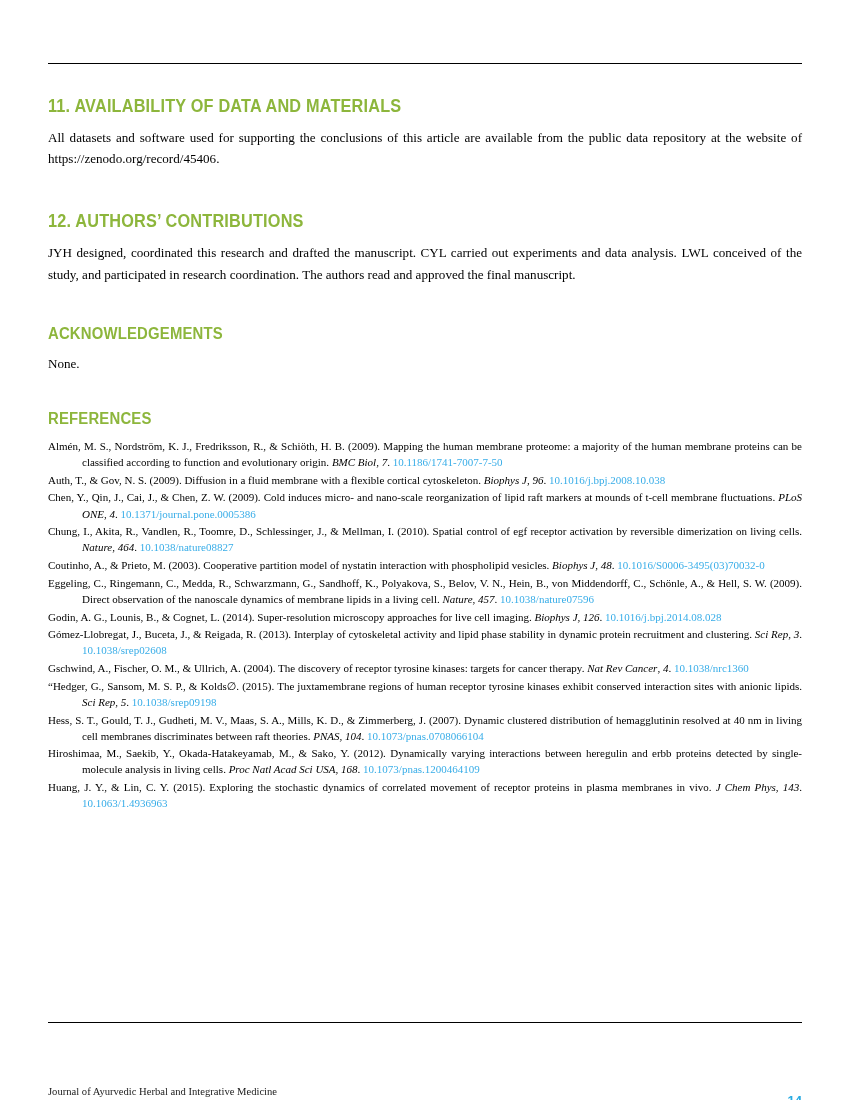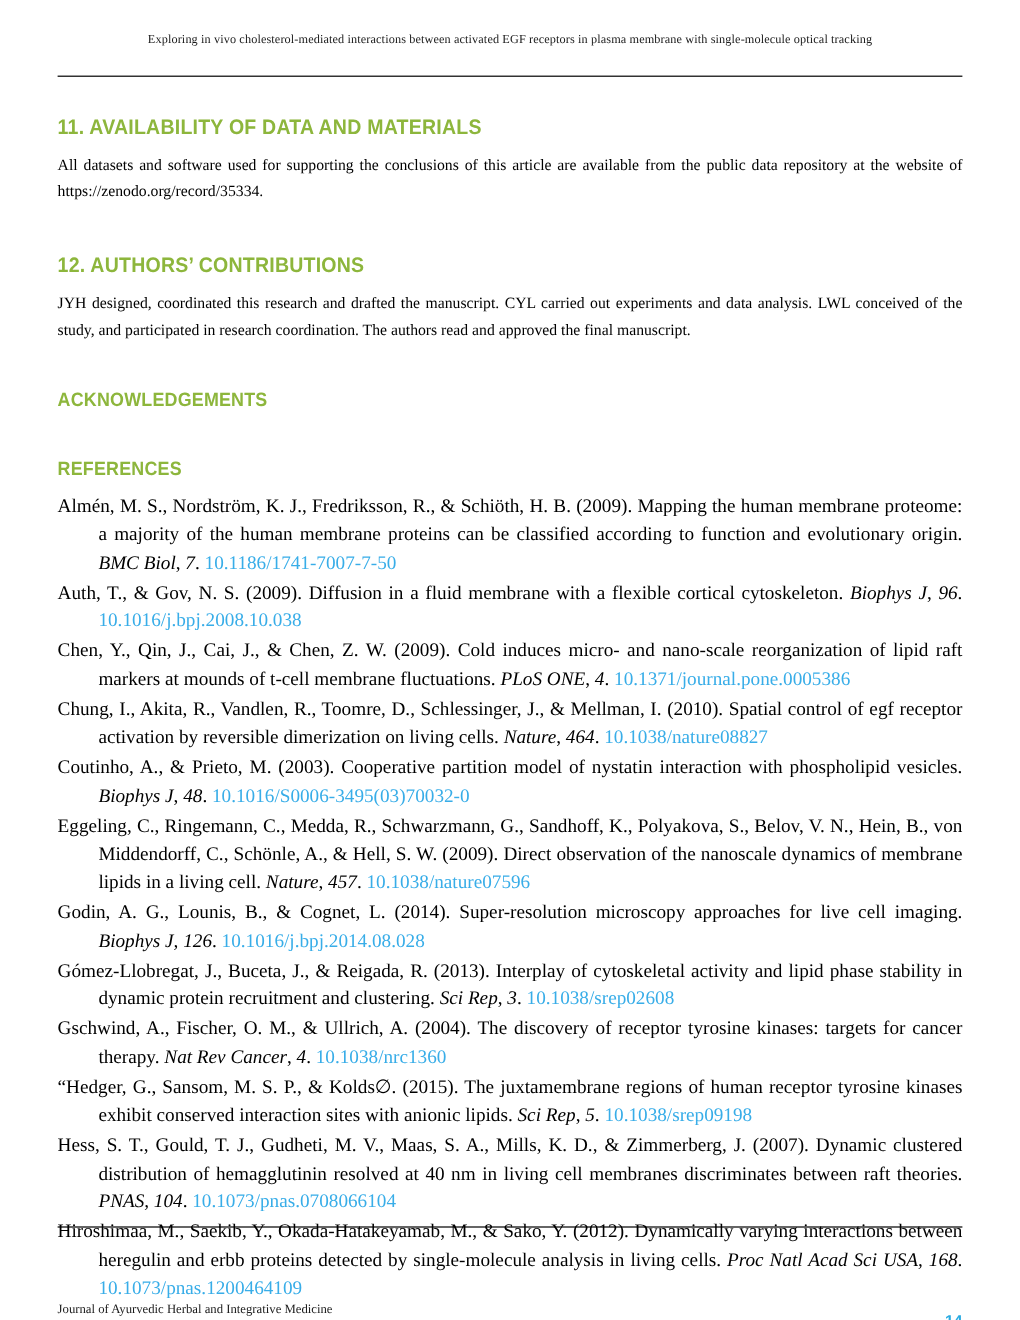--- a/index.html
+++ b/index.html
@@ -134,7 +134,6 @@
 
 <div class="page">
 
-  <div class="runhead">Exploring in vivo cholesterol-mediated interactions between activated EGF receptors in plasma membrane with single-molecule optical tracking</div>
   <div class="rule-top"></div>
 
   <div class="content">

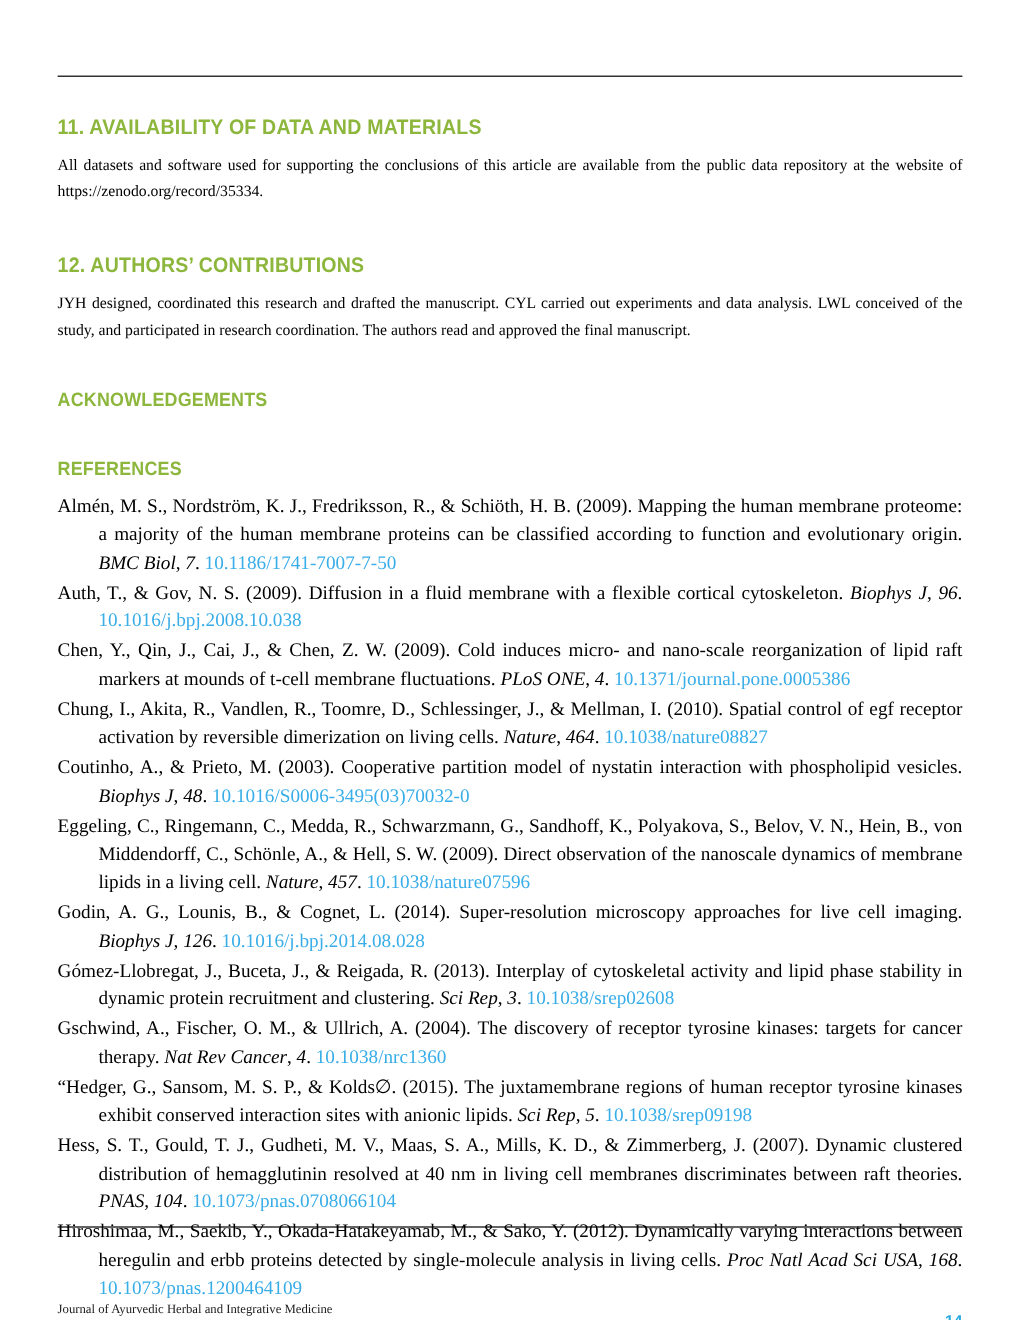--- a/index.html
+++ b/index.html
@@ -139,7 +139,7 @@
   <div class="content">
 
     <h2 class="section-head">11. AVAILABILITY OF DATA AND MATERIALS</h2>
-    <p class="para">All datasets and software used for supporting the conclusions of this article are available from the public data repository at the website of https://zenodo.org/record/35334.</p>
+    <p class="para">All datasets and software used for supporting the conclusions of this article are available from the public data repository at the website of https://zenodo.org/record/45406.</p>
 
     <div class="gap-sec"></div>
 

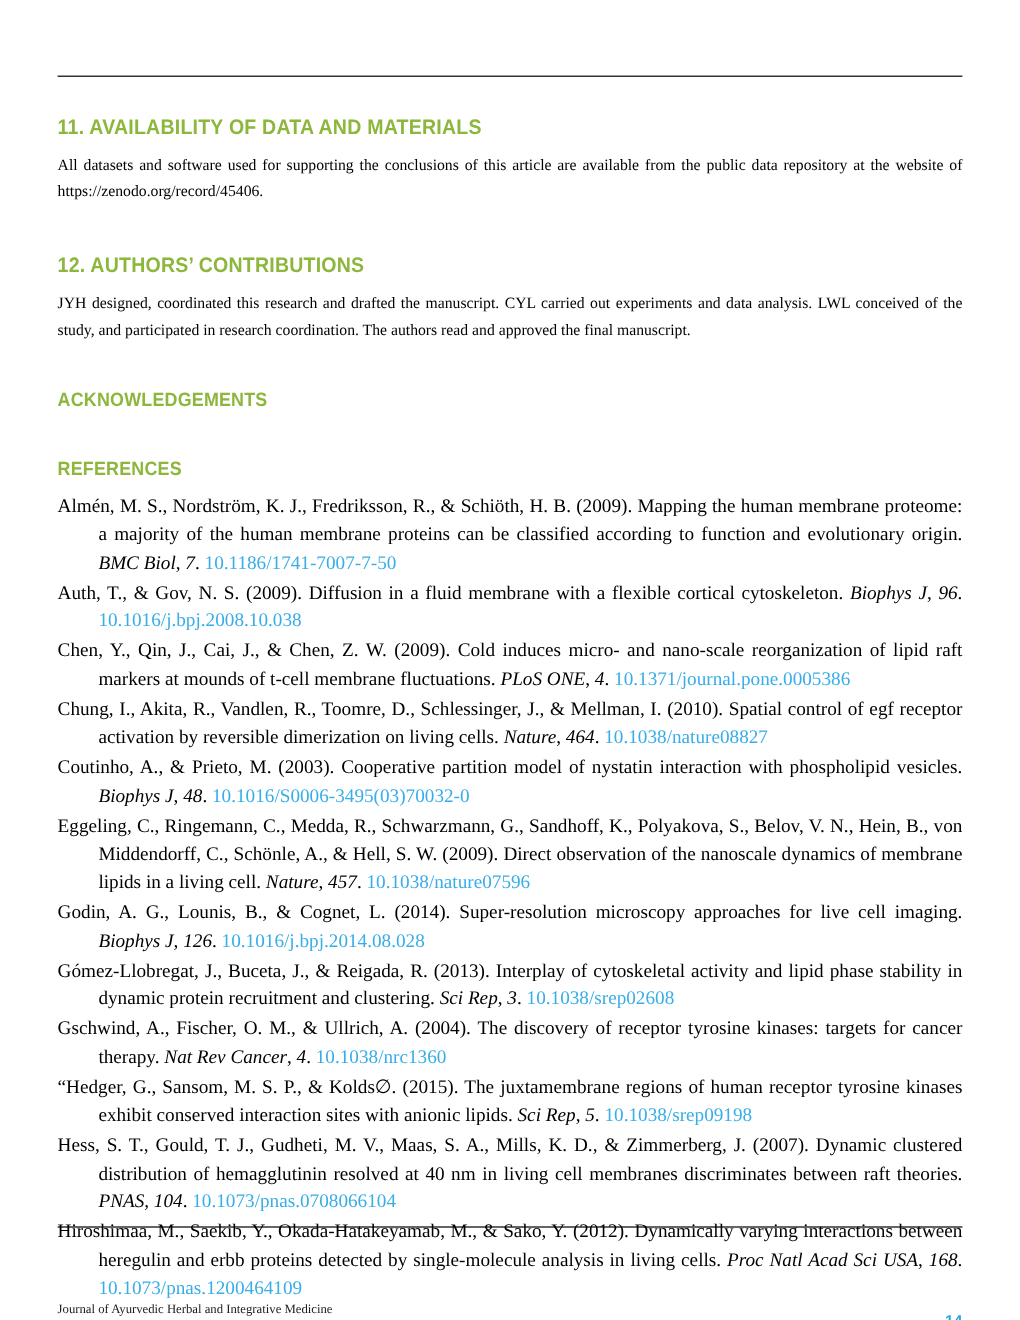--- a/index.html
+++ b/index.html
@@ -149,6 +149,7 @@
     <div class="gap-ack"></div>
 
     <h2 class="section-head ack">ACKNOWLEDGEMENTS</h2>
+    <p class="para">None.</p>
 
     <div class="gap-sec-sm"></div>
 

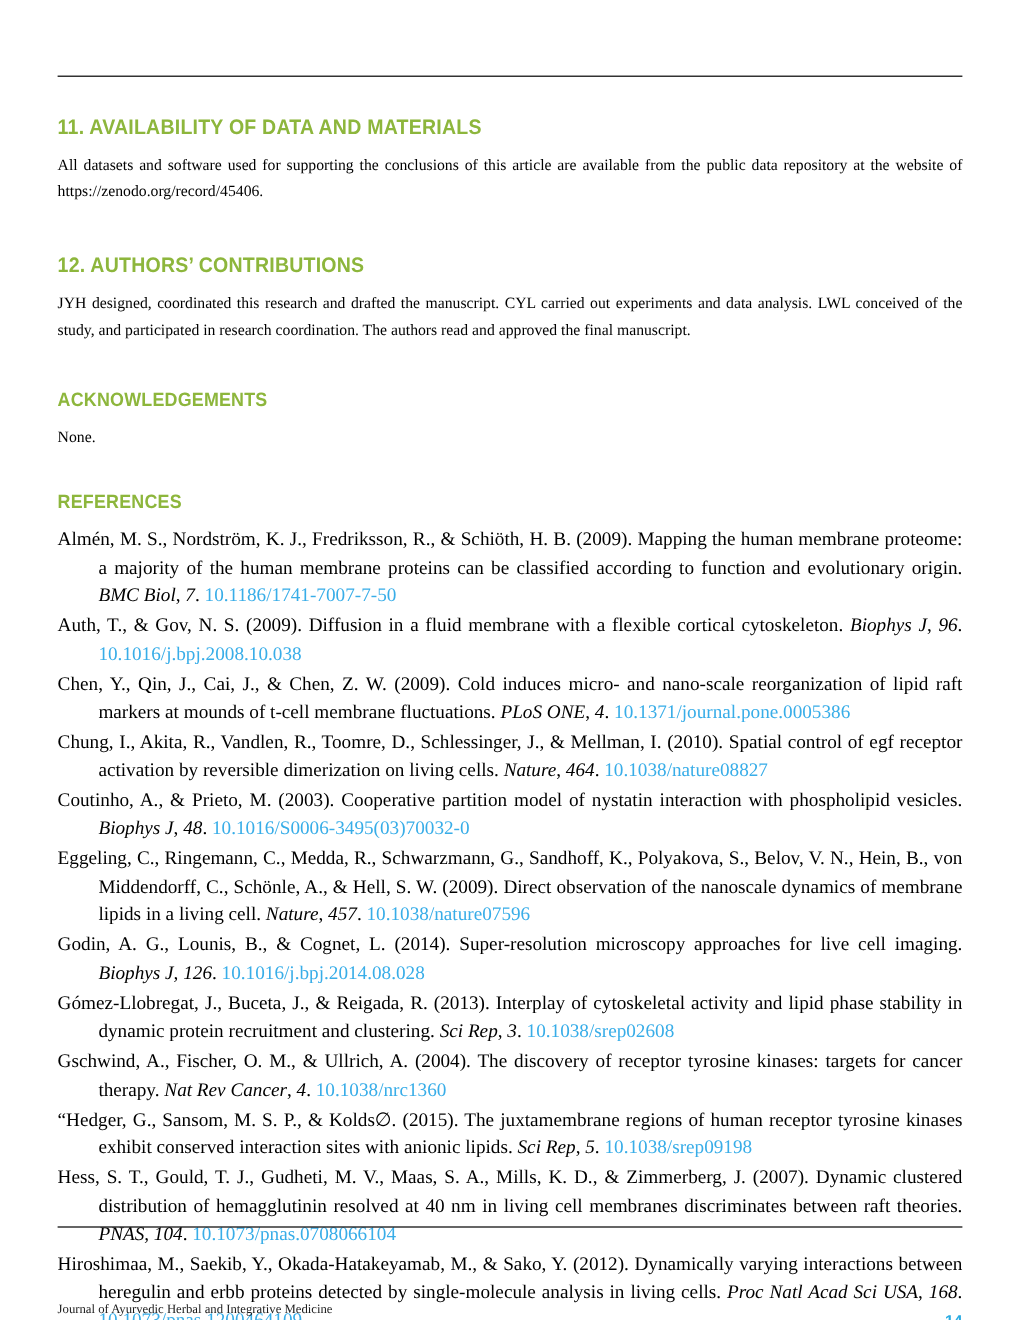--- a/index.html
+++ b/index.html
@@ -88,7 +88,7 @@
     list-style: none;
   }
   li.ref {
-    font-size: 16px;
+    font-size: 11px;
     line-height: 1.47;
     text-align: justify;
     text-justify: inter-word;

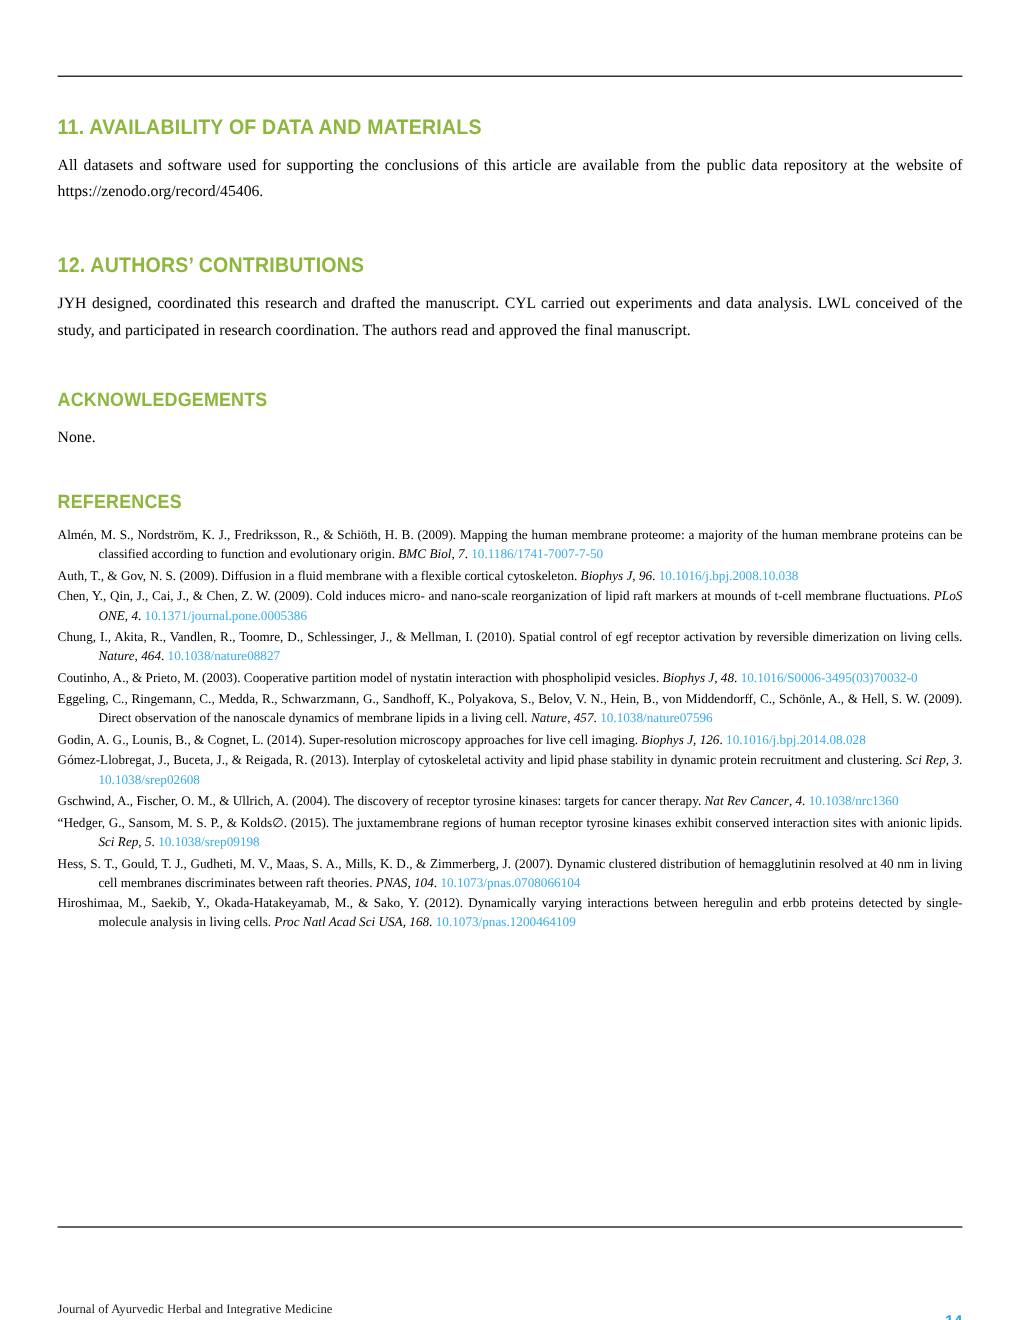--- a/index.html
+++ b/index.html
@@ -167,6 +167,7 @@
         <li class="ref"><span>“Hedger, G., Sansom, M. S. P., &amp; Kolds∅. (2015). The juxtamembrane regions of human receptor tyrosine kinases exhibit conserved interaction sites with anionic lipids. </span><span class="it">Sci Rep</span><span><span>, </span><span class="it">5</span><span>. </span></span><span class="doi">10.1038/srep09198</span></li>
         <li class="ref"><span>Hess, S. T., Gould, T. J., Gudheti, M. V., Maas, S. A., Mills, K. D., &amp; Zimmerberg, J. (2007). Dynamic clustered distribution of hemagglutinin resolved at 40 nm in living cell membranes discriminates between raft theories. </span><span class="it">PNAS, 104</span><span>. </span><span class="doi">10.1073/pnas.0708066104</span></li>
         <li class="ref"><span>Hiroshimaa, M., Saekib, Y., Okada-Hatakeyamab, M., &amp; Sako, Y. (2012). Dynamically varying interactions between heregulin and erbb proteins detected by single-molecule analysis in living cells. </span><span class="it">Proc Natl Acad Sci USA, 168</span><span>. </span><span class="doi">10.1073/pnas.1200464109</span></li>
+        <li class="ref"><span>Huang, J. Y., &amp; Lin, C. Y. (2015). Exploring the stochastic dynamics of correlated movement of receptor proteins in plasma membranes in vivo. </span><span class="it">J Chem Phys, 143</span><span>. </span><span class="doi">10.1063/1.4936963</span></li>
       </ul>
 
   </div>

